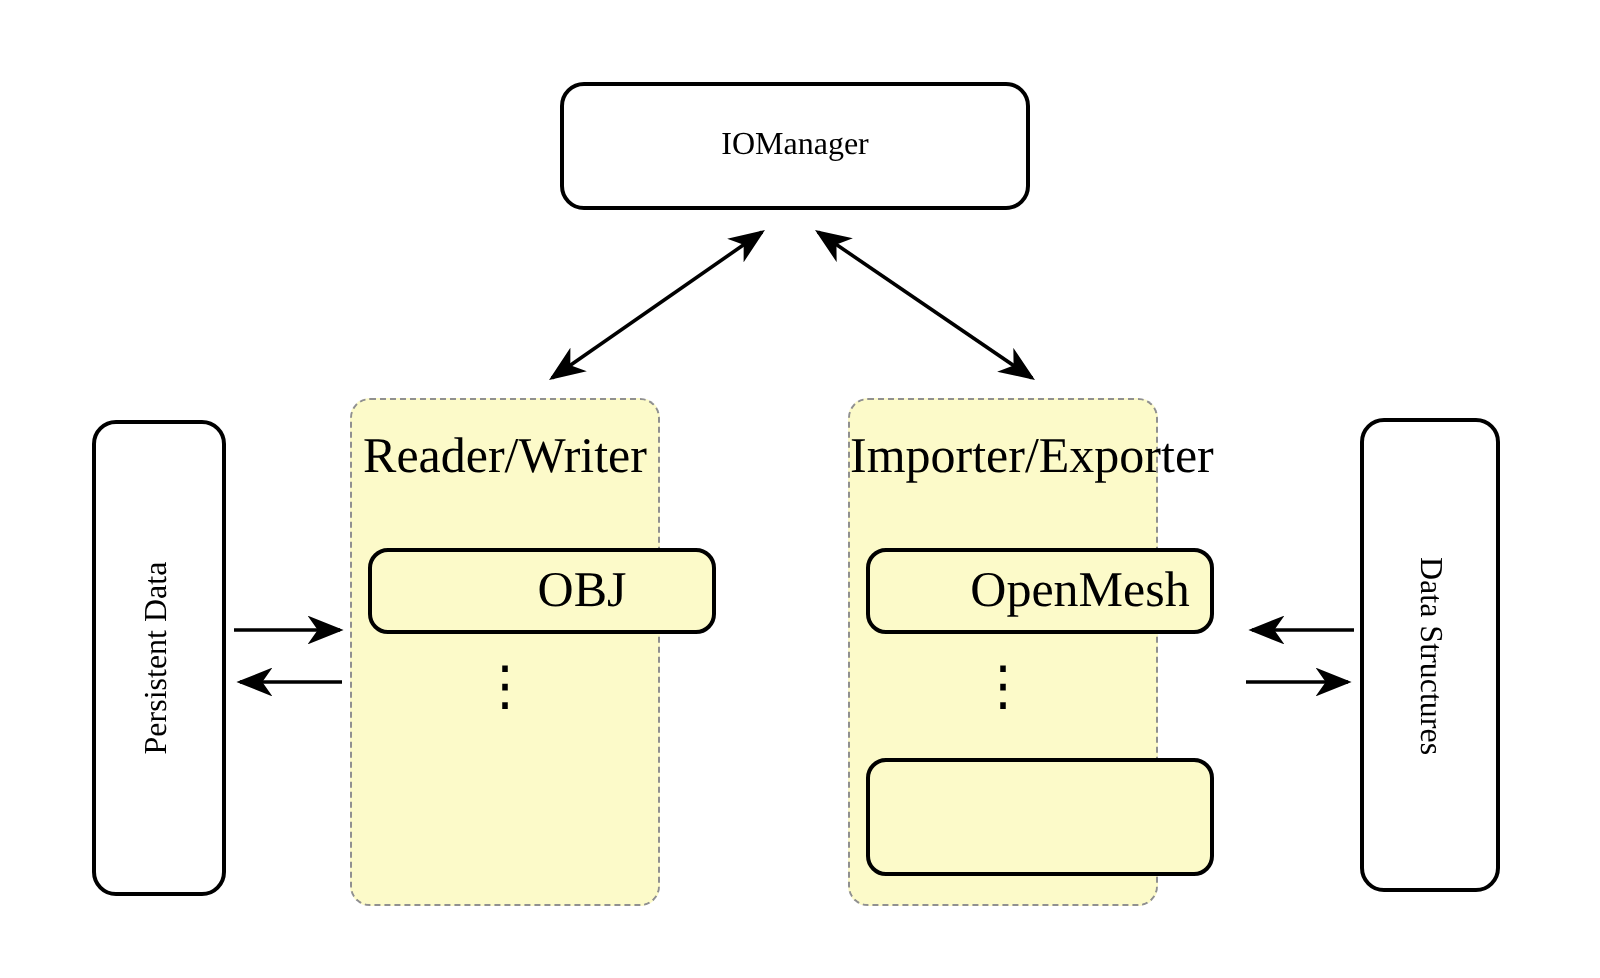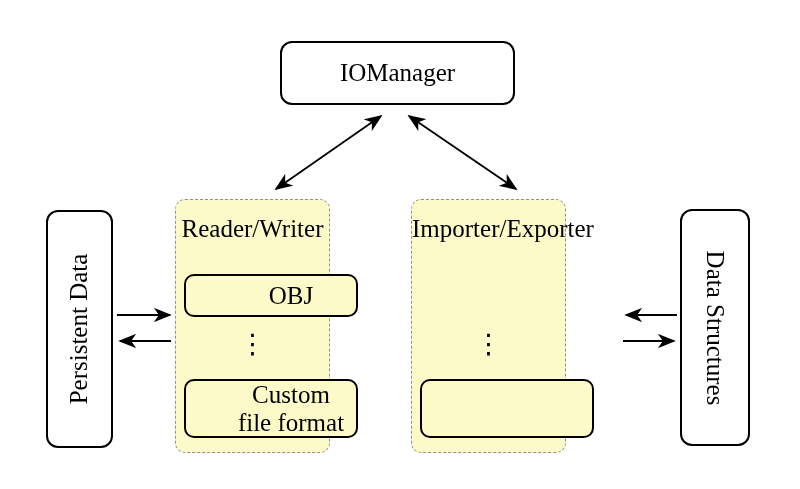--- a/index.html
+++ b/index.html
@@ -23,7 +23,7 @@
     display: flex;
     align-items: center;
     justify-content: center;
-    font-size: 25px;
+    font-size: 16px;
   }
   #iomanager { left: 280px; top: 41px; width: 235px; height: 64px; }
   #persistent-data { left: 46px; top: 210px; width: 67px; height: 238px; }

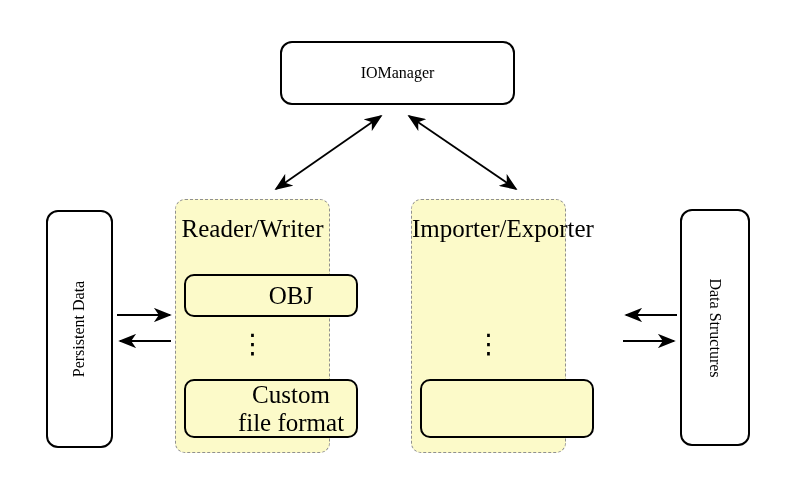--- a/index.html
+++ b/index.html
@@ -45,7 +45,7 @@
     border-radius: 10px;
   }
   #reader-writer { left: 175px; }
-  #importer-exporter { left: 411px; }
+  #importer-exporter { left: 424px; }
 
   .group-title {
     position: absolute;

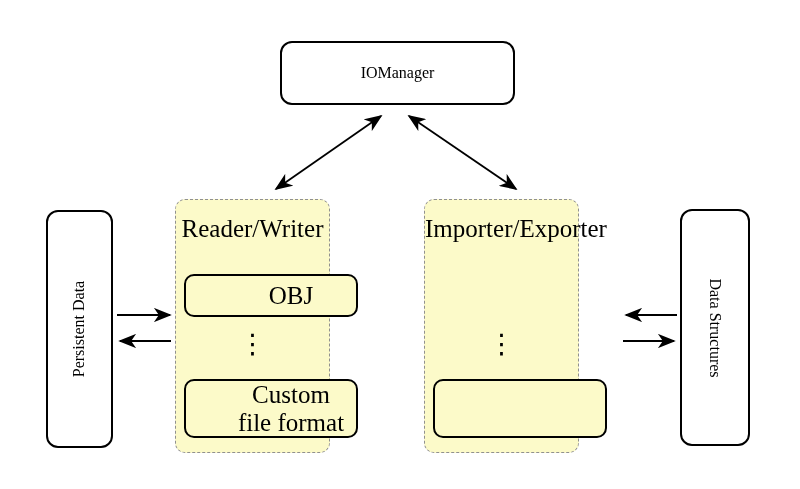--- a/index.html
+++ b/index.html
@@ -138,6 +138,9 @@
 
   <div class="group" id="importer-exporter">
     <div class="group-title">Importer/Exporter</div>
+    <div class="item top">
+      <span>OpenMesh</span>
+    </div>
     <div class="dots">⋮</div>
     <div class="item bottom">
     </div>

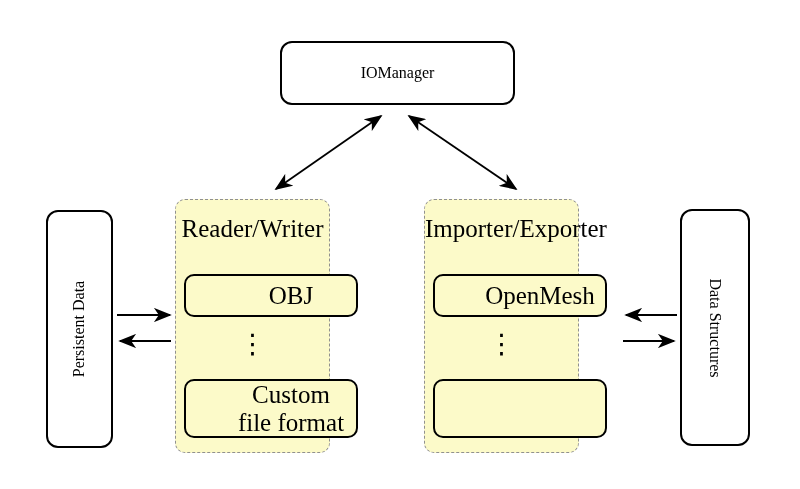--- a/index.html
+++ b/index.html
@@ -130,10 +130,6 @@
       <span>OBJ</span>
     </div>
     <div class="dots">⋮</div>
-    <div class="item bottom">
-      <span>Custom</span>
-      <span>file format</span>
-    </div>
   </div>
 
   <div class="group" id="importer-exporter">

